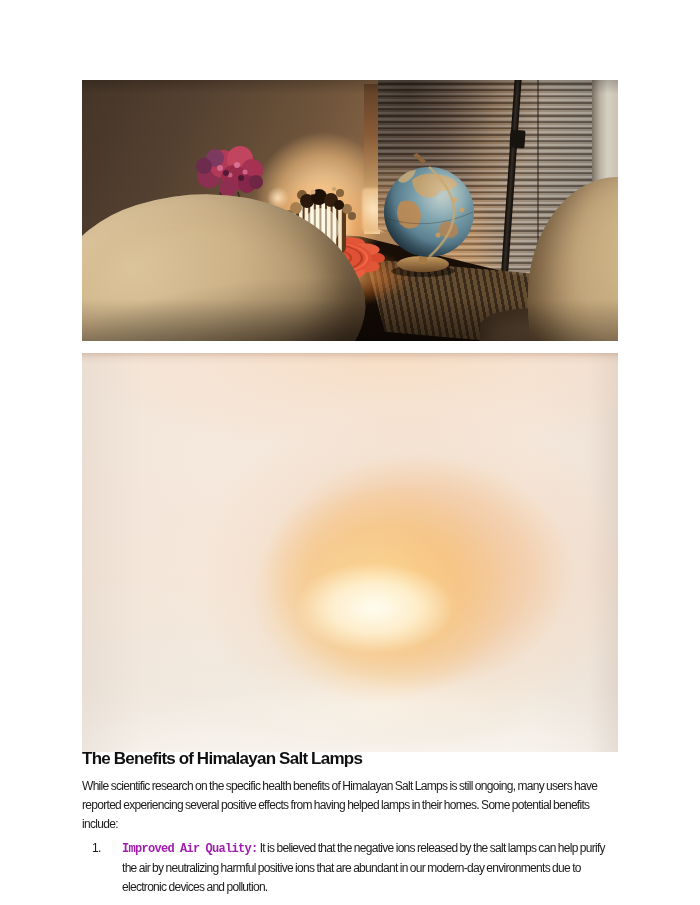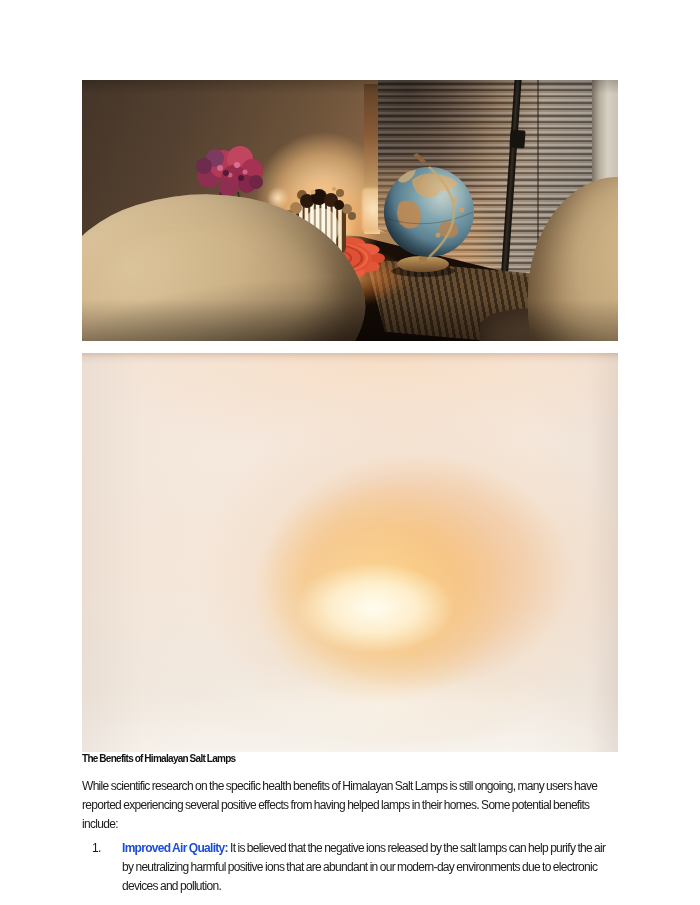--- a/index.html
+++ b/index.html
@@ -93,7 +93,7 @@
       linear-gradient(180deg, #f4e8dd 0%, #f5e7da 55%, #f1e9df 85%, #f7f3ed 100%);
   }
   .body-text > * { position:relative; z-index:1; }
-  h1.doc-h, h2.doc-h { font-size:10px; line-height:15px; margin:0 0 11px 0; font-weight:bold; color:#111; }
+  h1.doc-h, h2.doc-h { font-size:17px; line-height:15px; margin:0 0 11px 0; font-weight:bold; color:#111; }
   p.doc-p { margin:0 0 6px 0; }
   ol.benefits, ul.placement { list-style:none; margin:0 0 0 0; padding:0; }
   ol.benefits { margin-bottom:3px; }

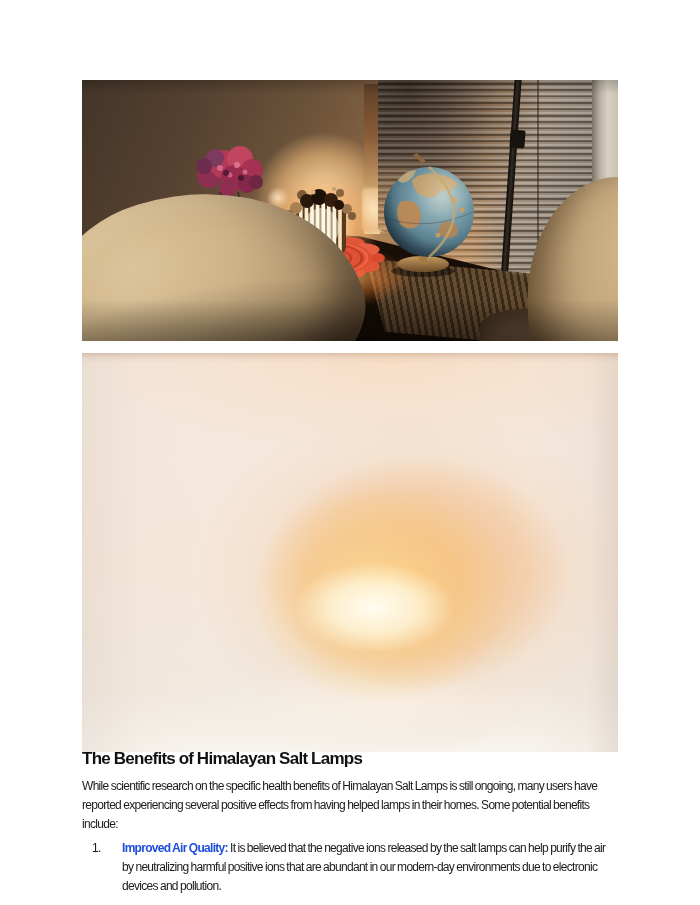--- a/index.html
+++ b/index.html
@@ -100,7 +100,7 @@
   .benefits li, .placement li { position:relative; padding-left:40px; margin-bottom:7px; }
   .marker-num { position:absolute; left:10px; top:0; }
   .benefits li p { margin:0; }
-  strong.lead { font-weight:bold; color:#1d4ed8; }
+  strong.lead { font-weight:bold; color:#a21caf;font-family:Liberation Mono, monospace; }
 </style>
 </head>
 <body>

